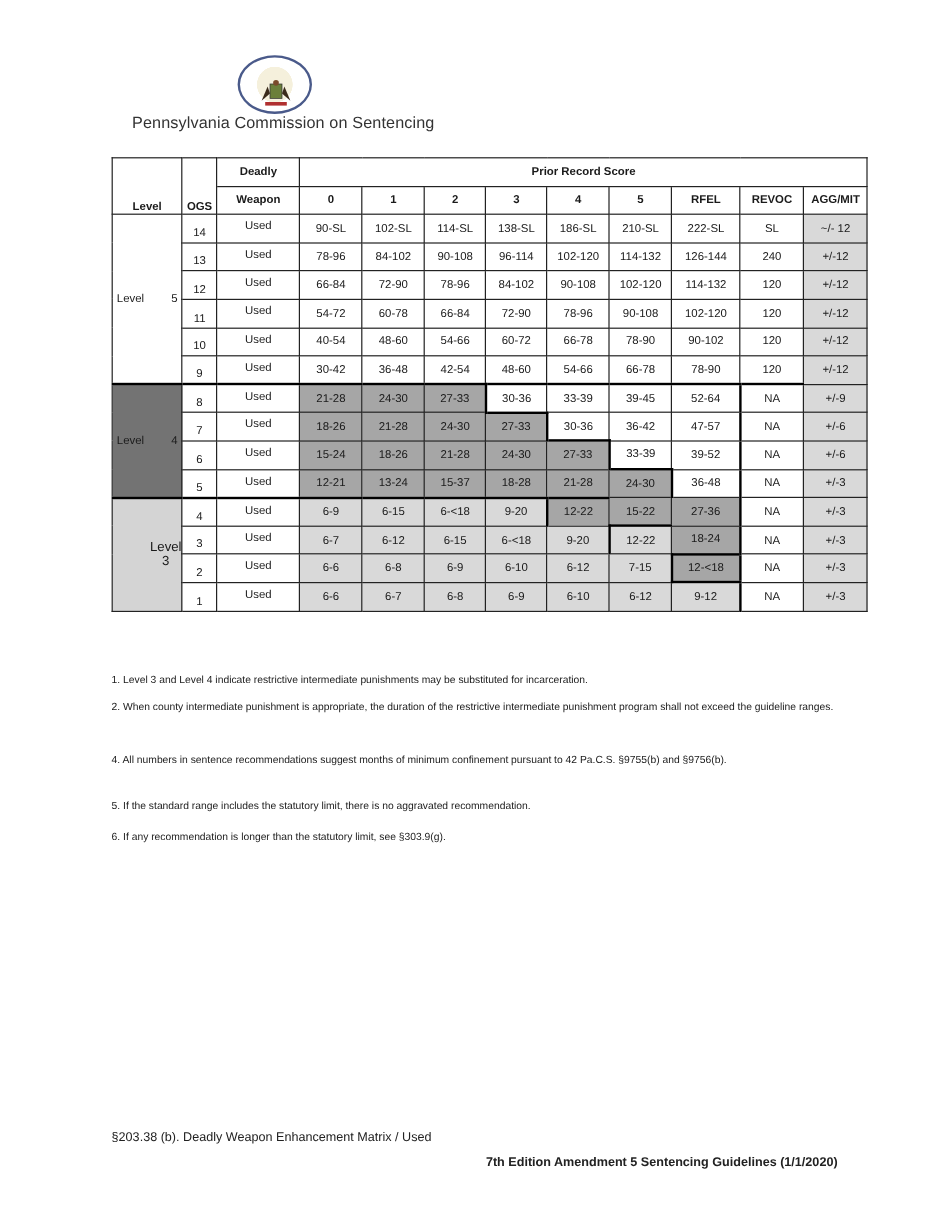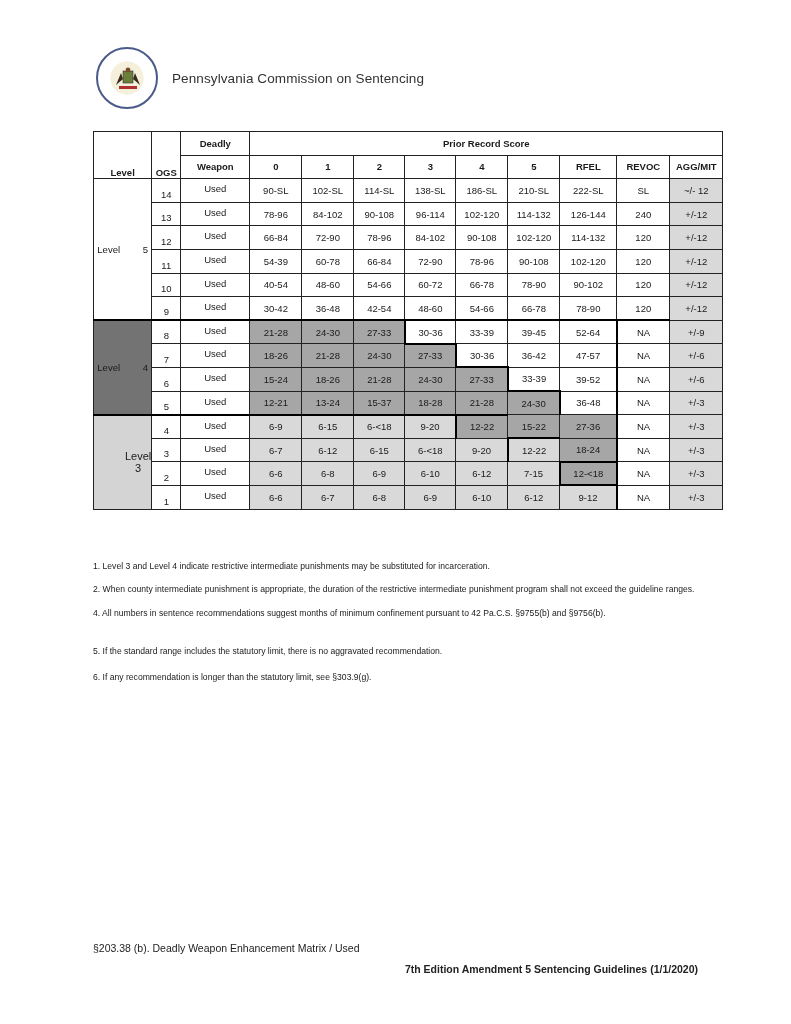--- a/index.html
+++ b/index.html
@@ -4,7 +4,7 @@
 <style>
   html, body { margin:0; padding:0; background:#ffffff; }
   body { width:791px; height:1024px; position:relative; overflow:hidden; font-family:"Liberation Sans", sans-serif; color:#1a1a1a; }
-  .header { position:absolute; left:96px; top:46px; height:64px; display:flex; align-items:center; }
+  .header { position:absolute; left:96px; top:46px; height:64px; display:flex; align-items:center;flex-direction:column; }
   .seal { width:62px; height:62px; border-radius:50%; border:2px solid #4a5a8a; box-sizing:border-box; position:relative; background:radial-gradient(circle at 50% 50%, #f5f0dc 0 40%, #ffffff 41%); }
   .seal .inner { position:absolute; left:16px; top:18px; width:28px; height:24px; }
   .org-title { margin-left:14px; font-size:13.5px; color:#333; letter-spacing:0.1px; }

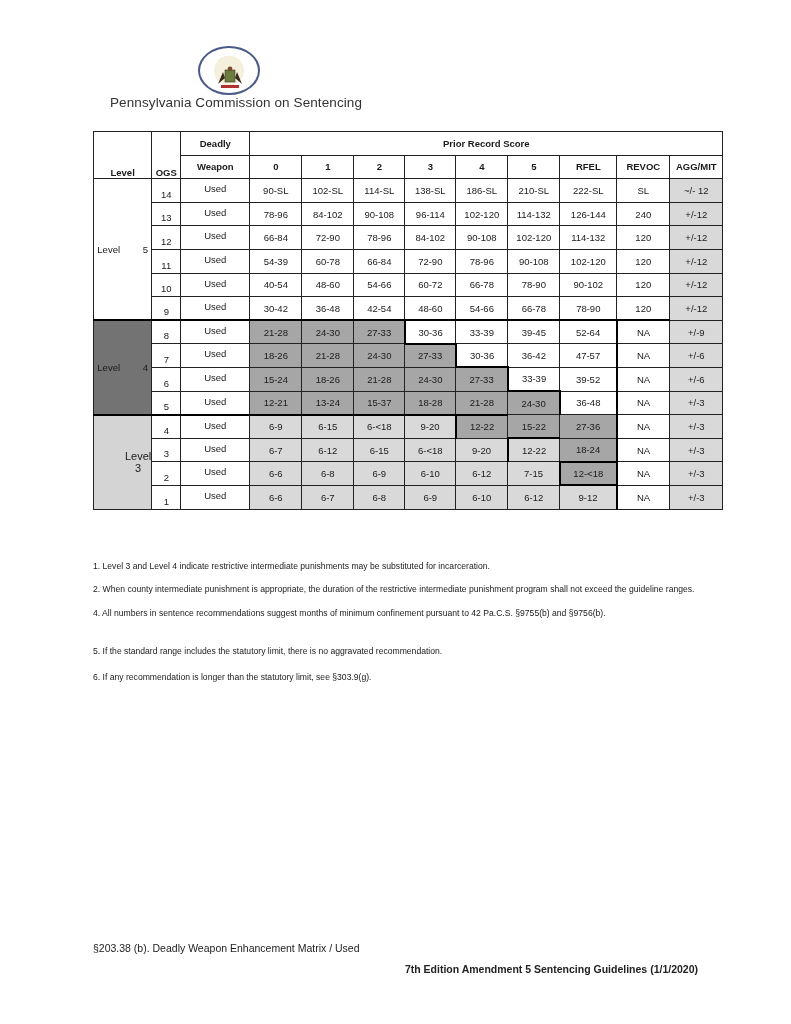--- a/index.html
+++ b/index.html
@@ -126,7 +126,7 @@
       <tr>
         <td class="ogs">11</td>
         <td style="vertical-align: top; padding-top: 4px;">Used</td>
-        <td class="c-white">54-39</td>
+        <td class="c-white">54-72</td>
         <td class="c-white">60-78</td>
         <td class="c-white">66-84</td>
         <td class="c-white">72-90</td>

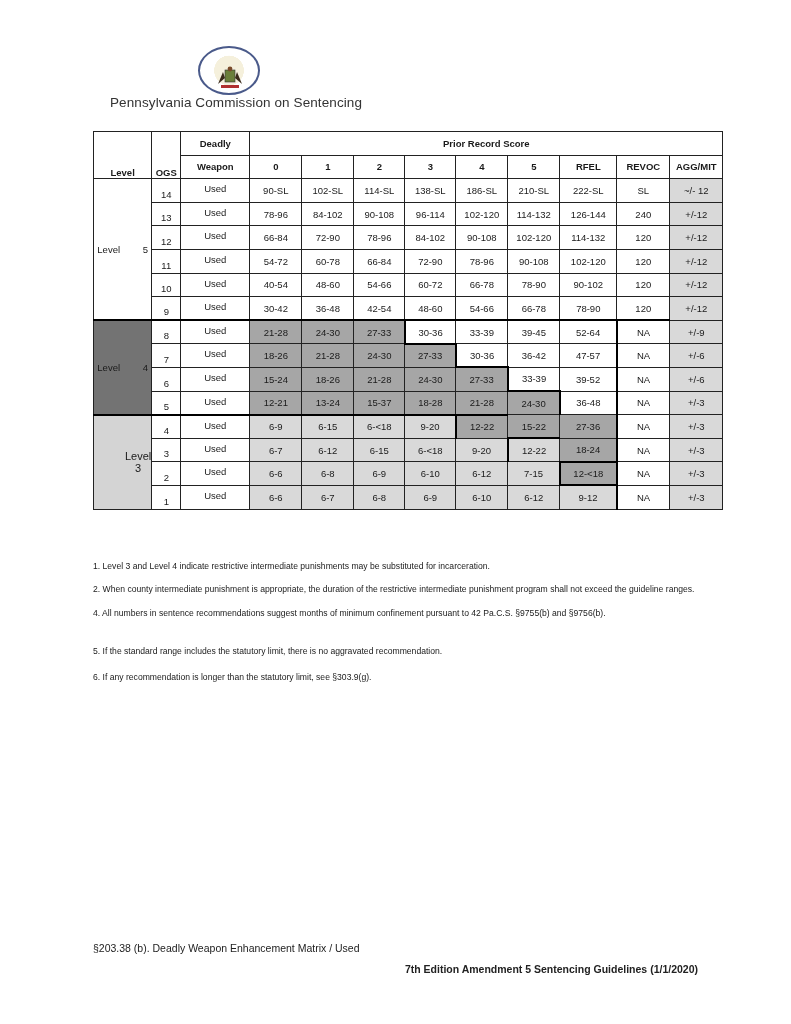--- a/index.html
+++ b/index.html
@@ -274,7 +274,7 @@
 <div class="notes">
   <p>1. Level 3 and Level 4 indicate restrictive intermediate punishments may be substituted for incarceration.</p>
   <p>2. When county intermediate punishment is appropriate, the duration of the restrictive intermediate punishment program shall not exceed the guideline ranges.</p>
-  <p style="margin-top:12px">4. All numbers in sentence recommendations suggest months of minimum confinement pursuant to 42 Pa.C.S. §9755(b) and §9756(b).</p>
+  <p style="margin-top:32px">4. All numbers in sentence recommendations suggest months of minimum confinement pursuant to 42 Pa.C.S. §9755(b) and §9756(b).</p>
   <p style="margin-top:26px">5. If the standard range includes the statutory limit, there is no aggravated recommendation.</p>
   <p style="margin-top:14px">6. If any recommendation is longer than the statutory limit, see §303.9(g).</p>
 </div>

